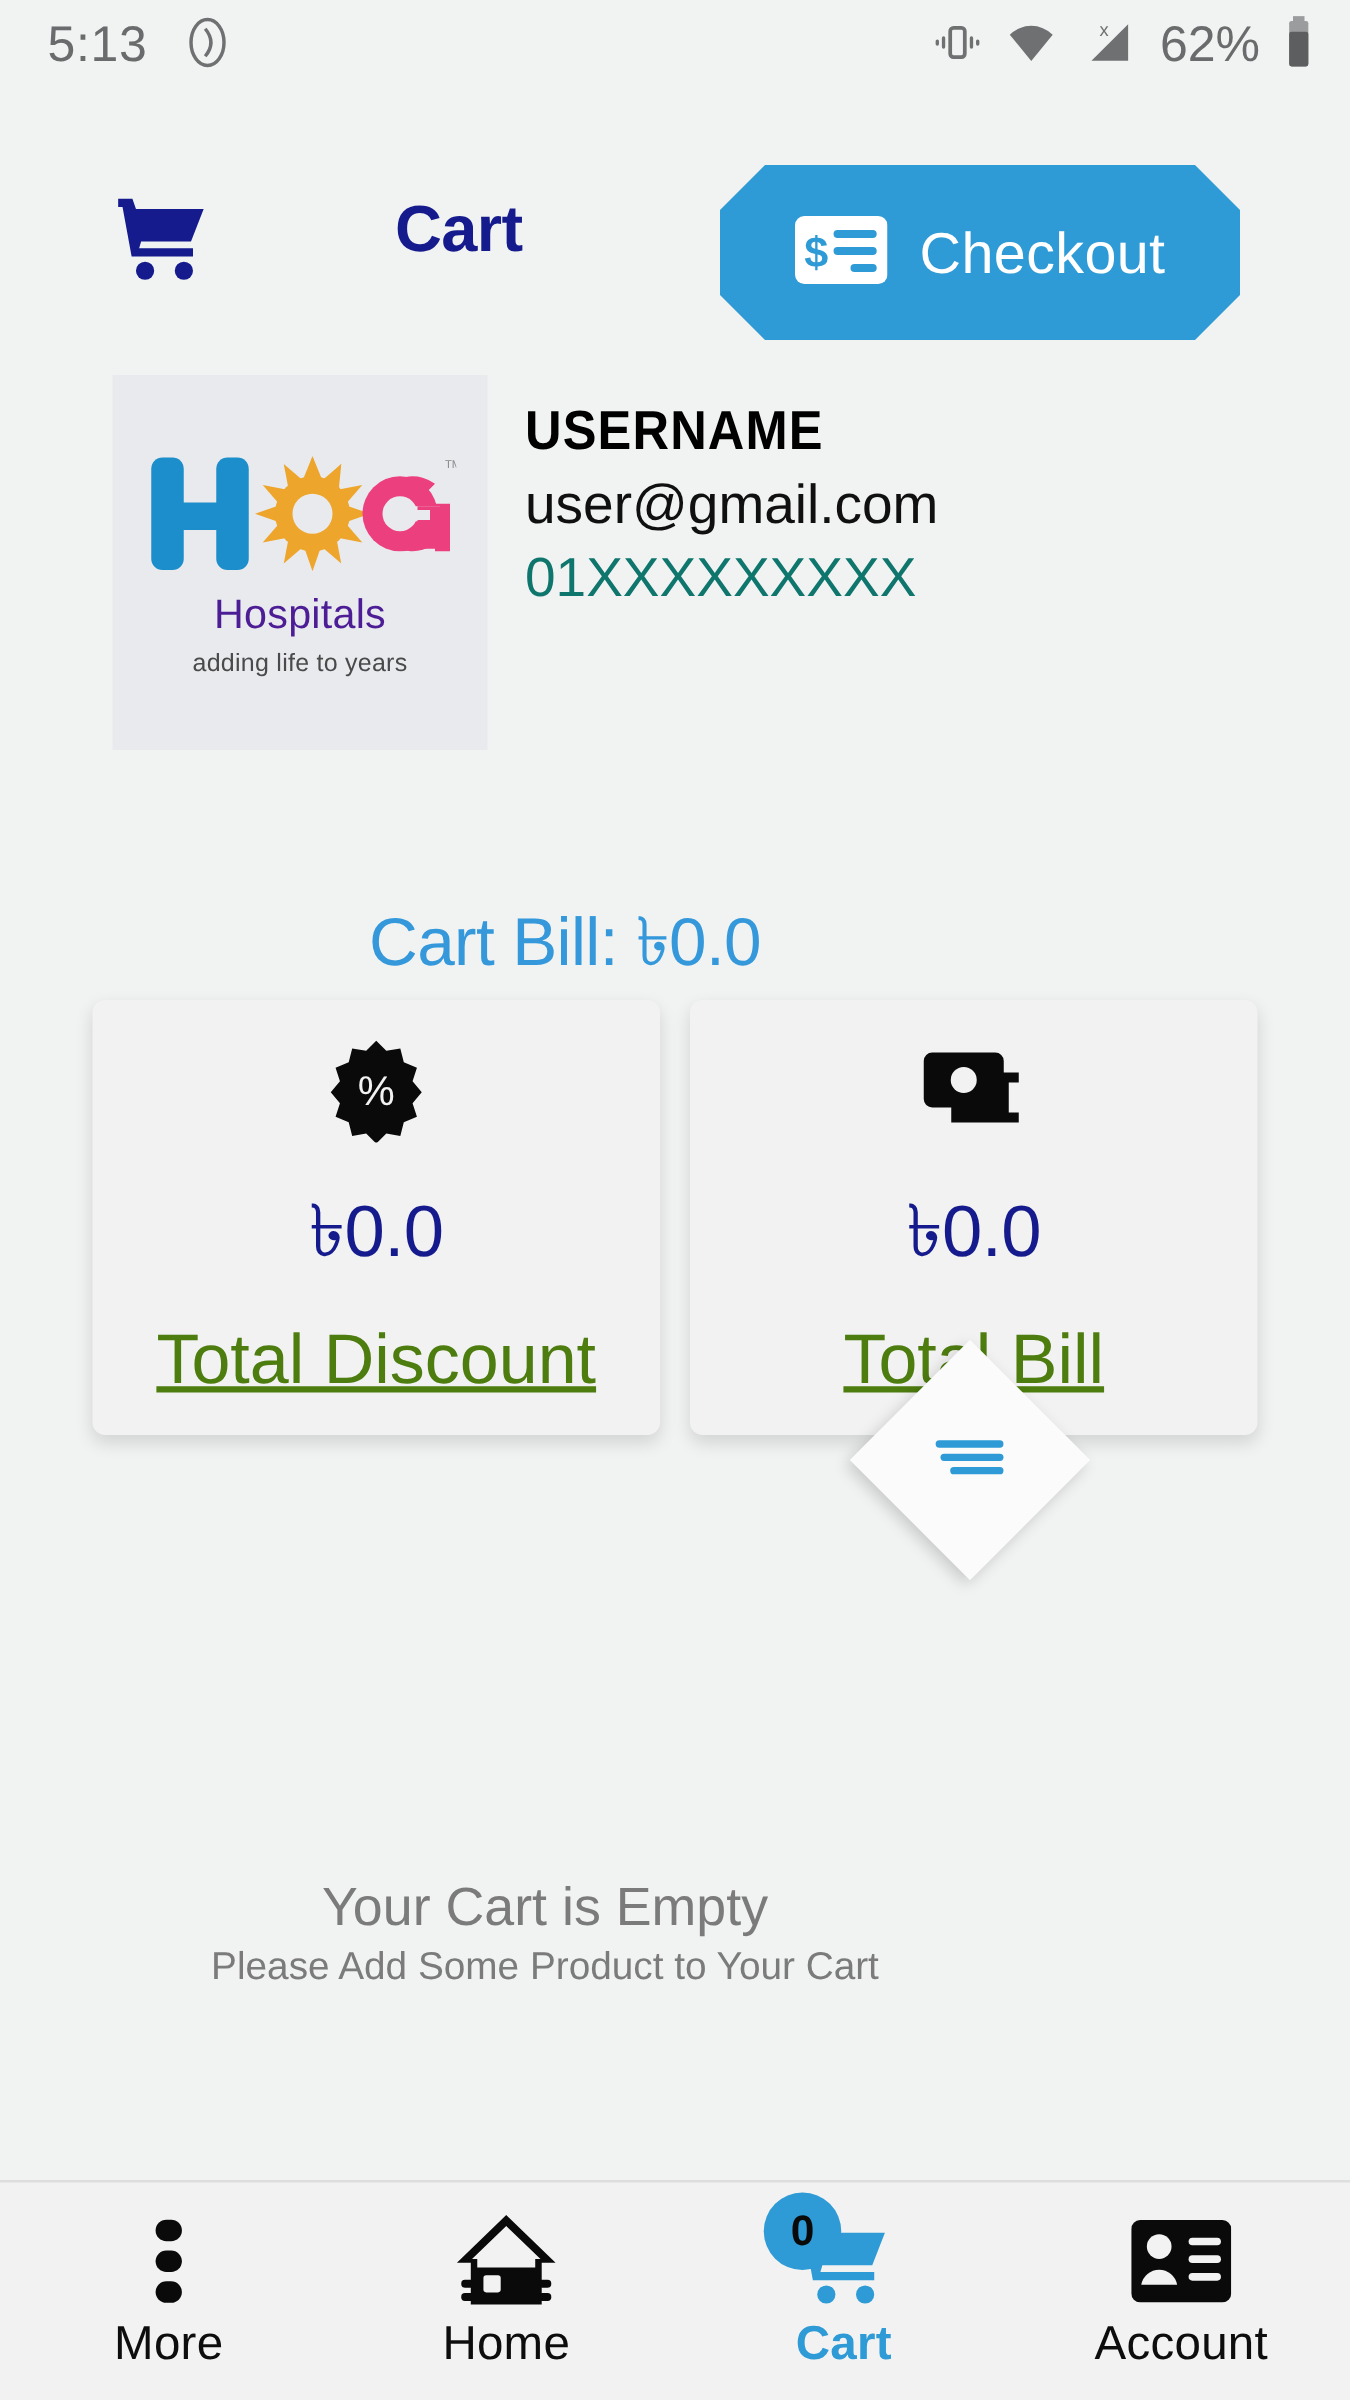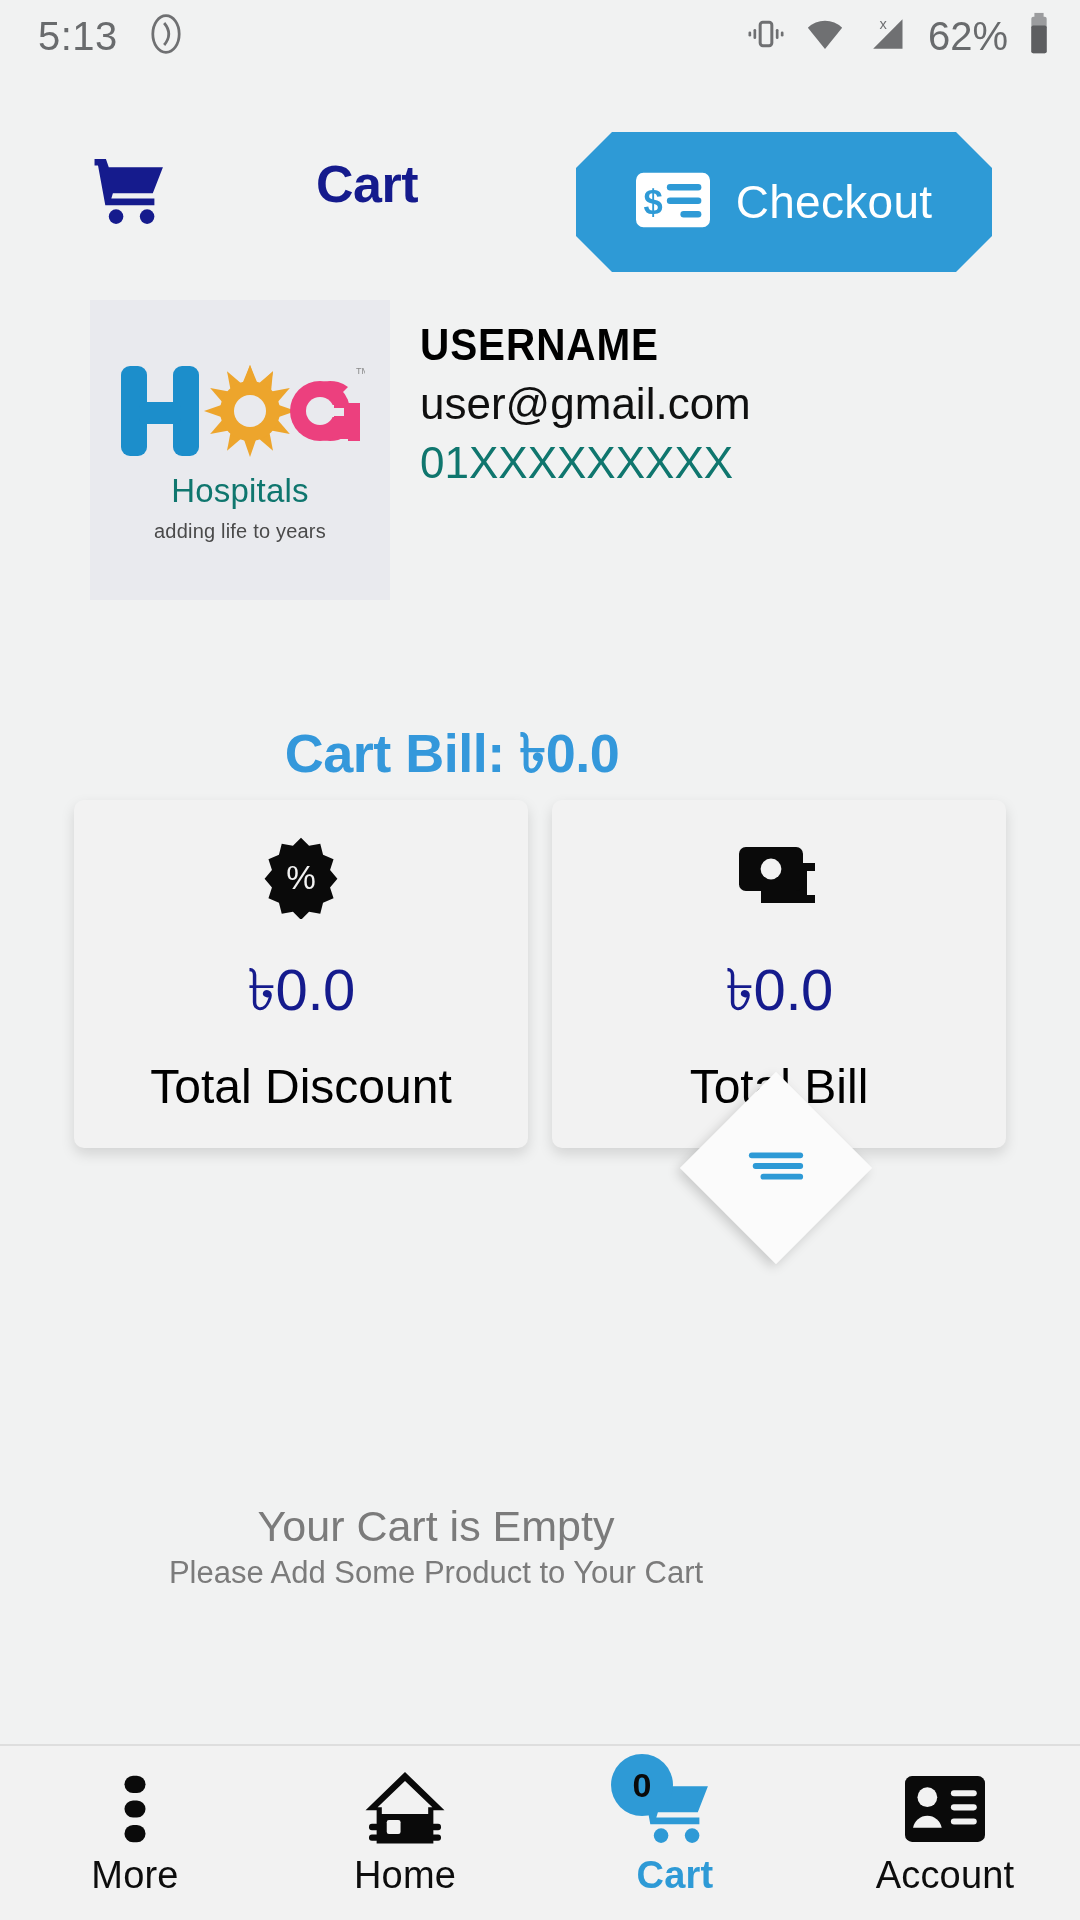--- a/index.html
+++ b/index.html
@@ -57,7 +57,7 @@
   }
   .logo-mark { display: flex; align-items: center; justify-content: center; }
   .logo-sub {
-    font-size: 33px; color: #0f766e; margin-top: 8px; letter-spacing: 0.2px;
+    font-size: 33px; color: #4c1d95; margin-top: 8px; letter-spacing: 0.2px;
   }
   .logo-tag {
     font-size: 20px; color: #4a4a4a; margin-top: 10px; letter-spacing: 0.2px;

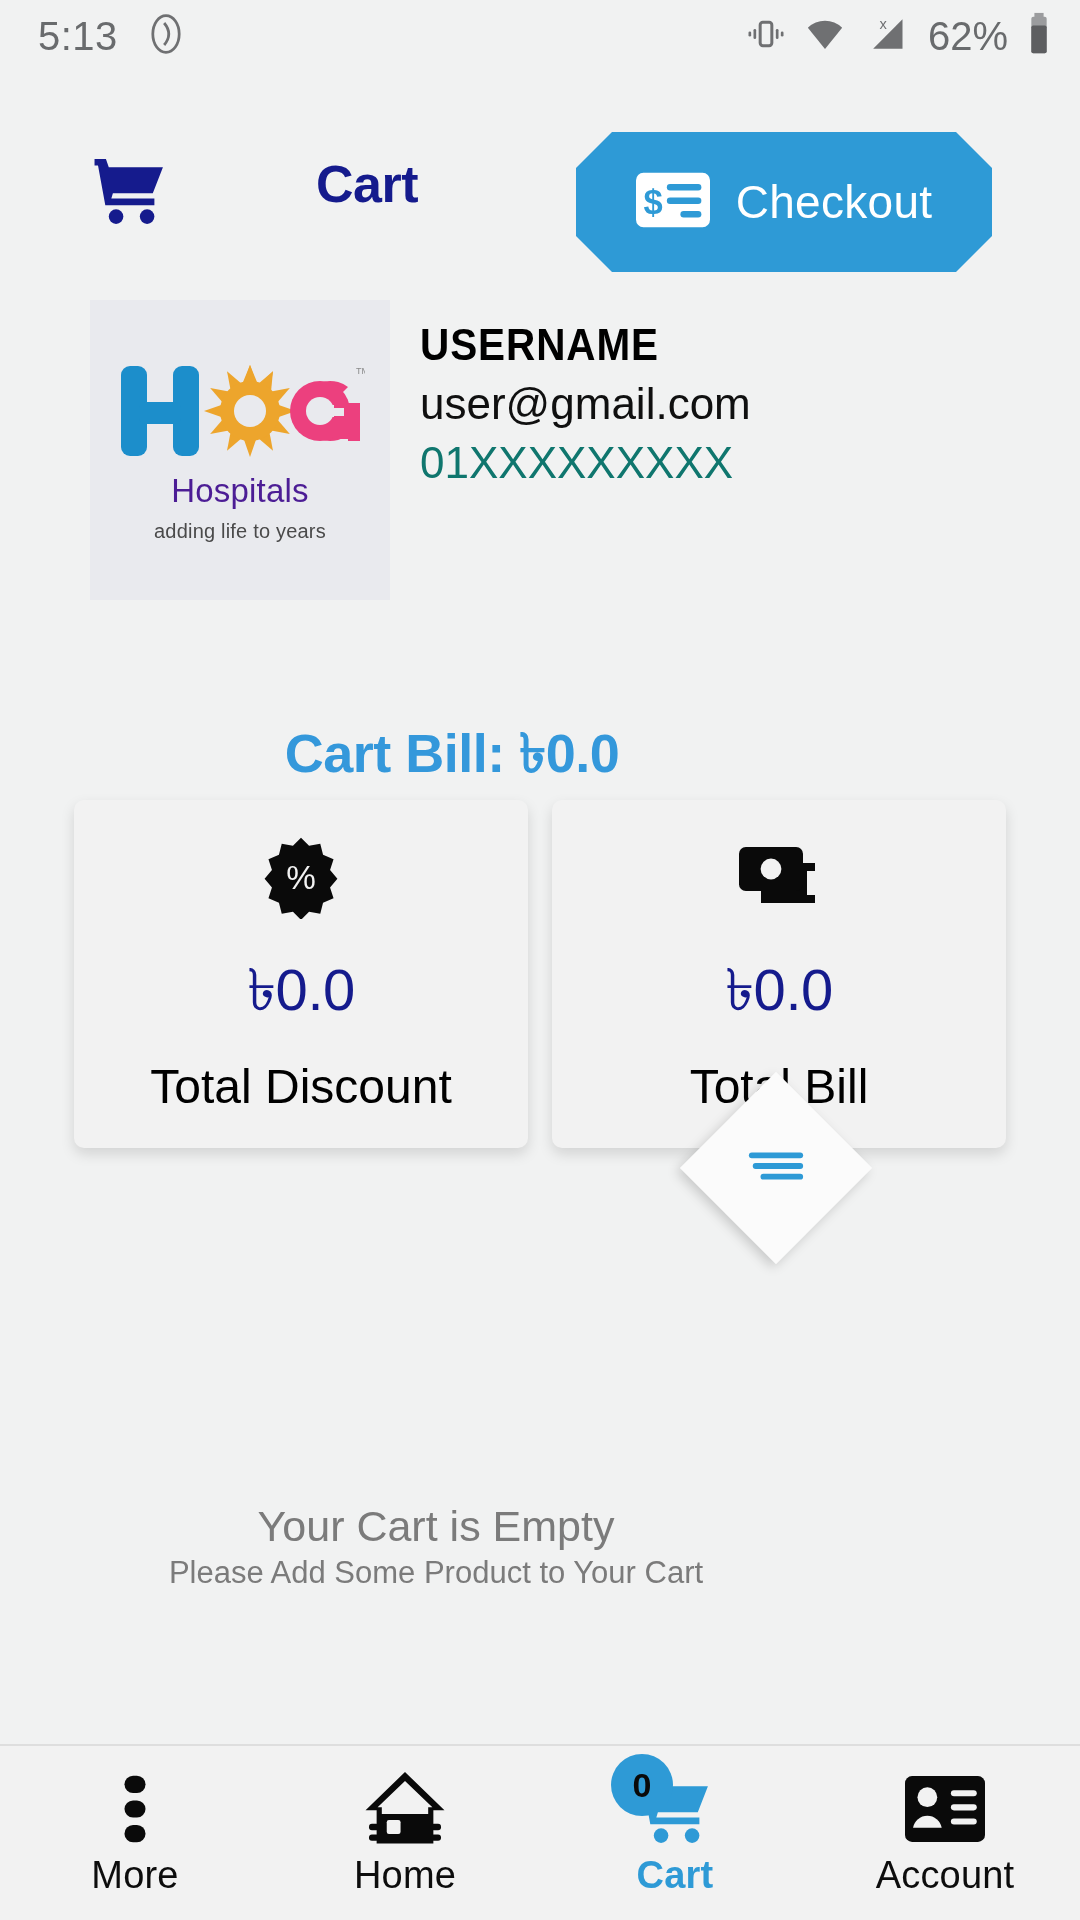--- a/index.html
+++ b/index.html
@@ -77,7 +77,7 @@
   .cart-bill {
     position: absolute; top: 712px; left: 0; width: 904px;
     text-align: center;
-    font-size: 54px; font-weight: 700; color: #3498db;
+    font-size: 54px; font-weight: 400; color: #3498db;
     letter-spacing: -0.5px;
   }
 

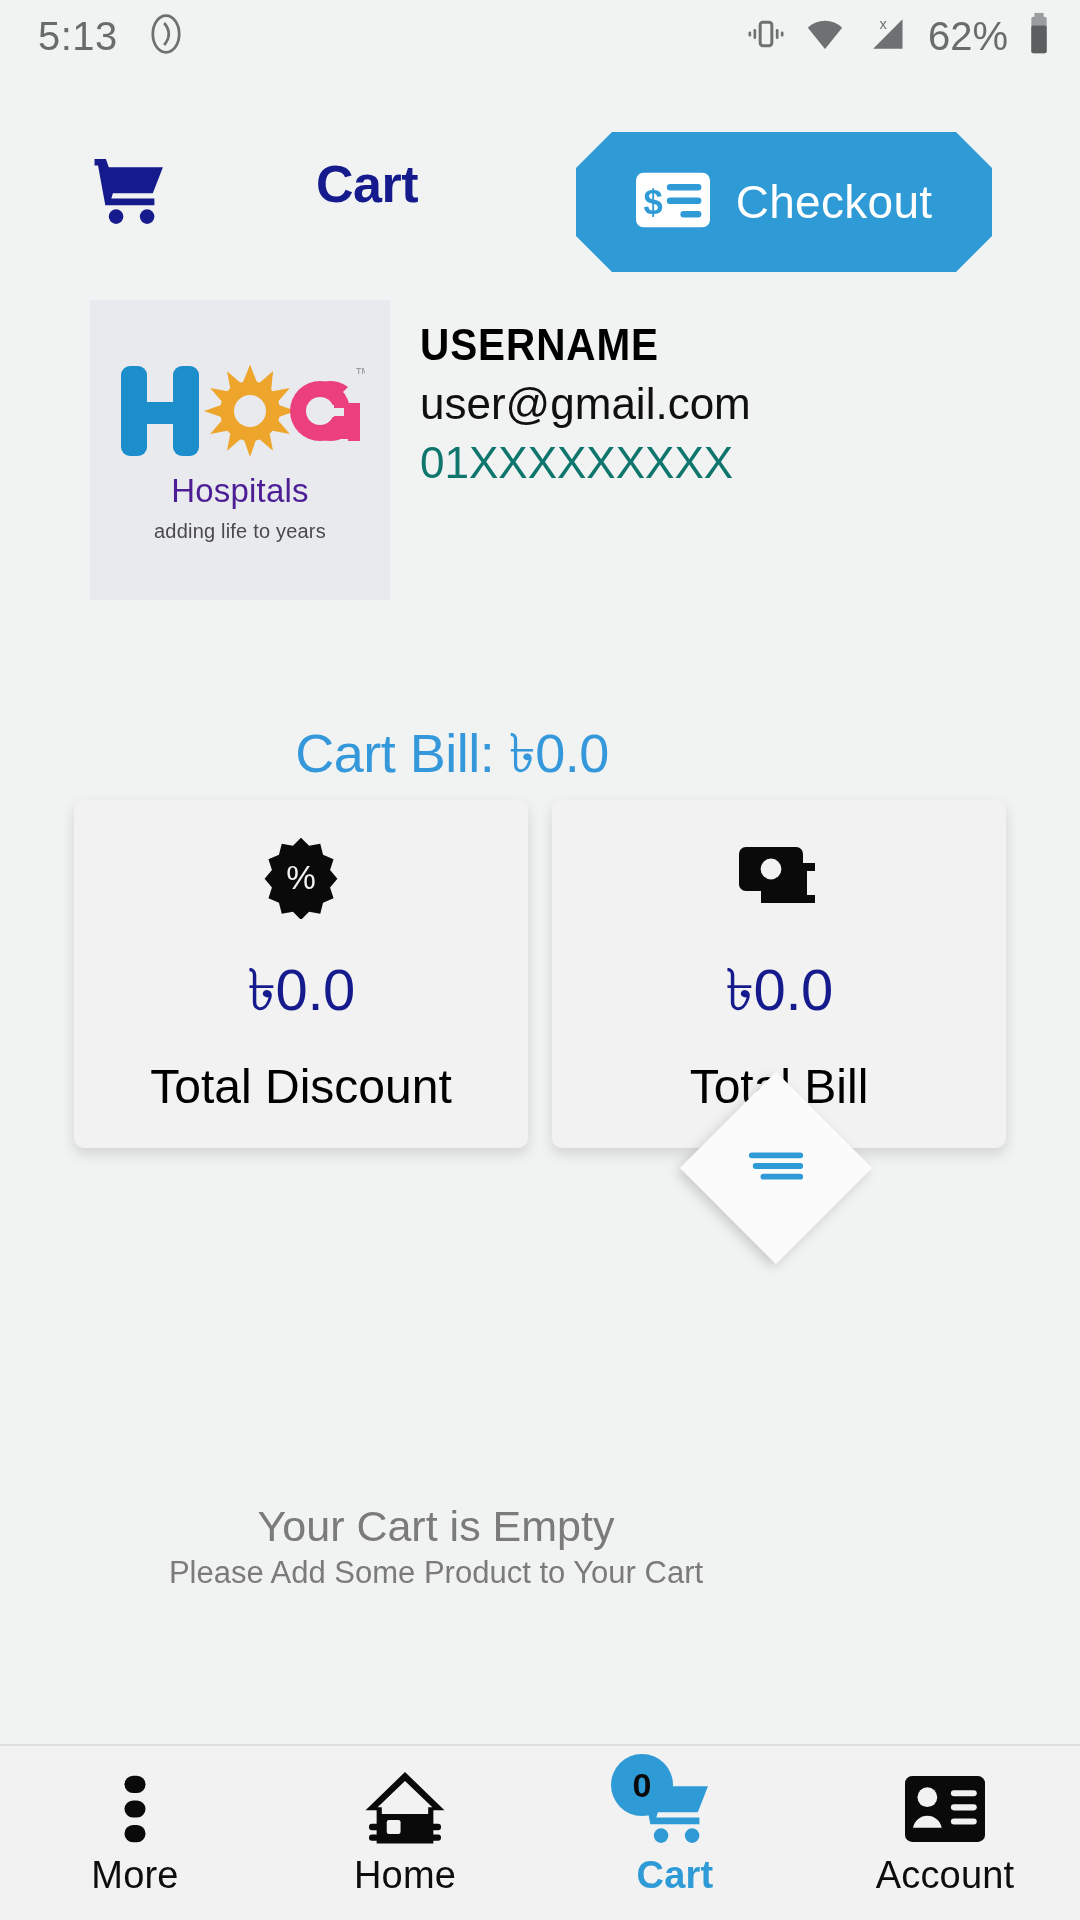--- a/index.html
+++ b/index.html
@@ -99,7 +99,7 @@
     font-size: 58px; font-weight: 400; color: #151b8d;
     margin-top: 26px; letter-spacing: -0.5px; text-align: center;
   }
-  .sum-label { font-size: 48px; color: #000000; margin-top: 16px; }
+  .sum-label { font-size: 56px; color: #4d7c0f; margin-top: 16px; text-decoration: underline; }
 
   
   .fab-diamond {

